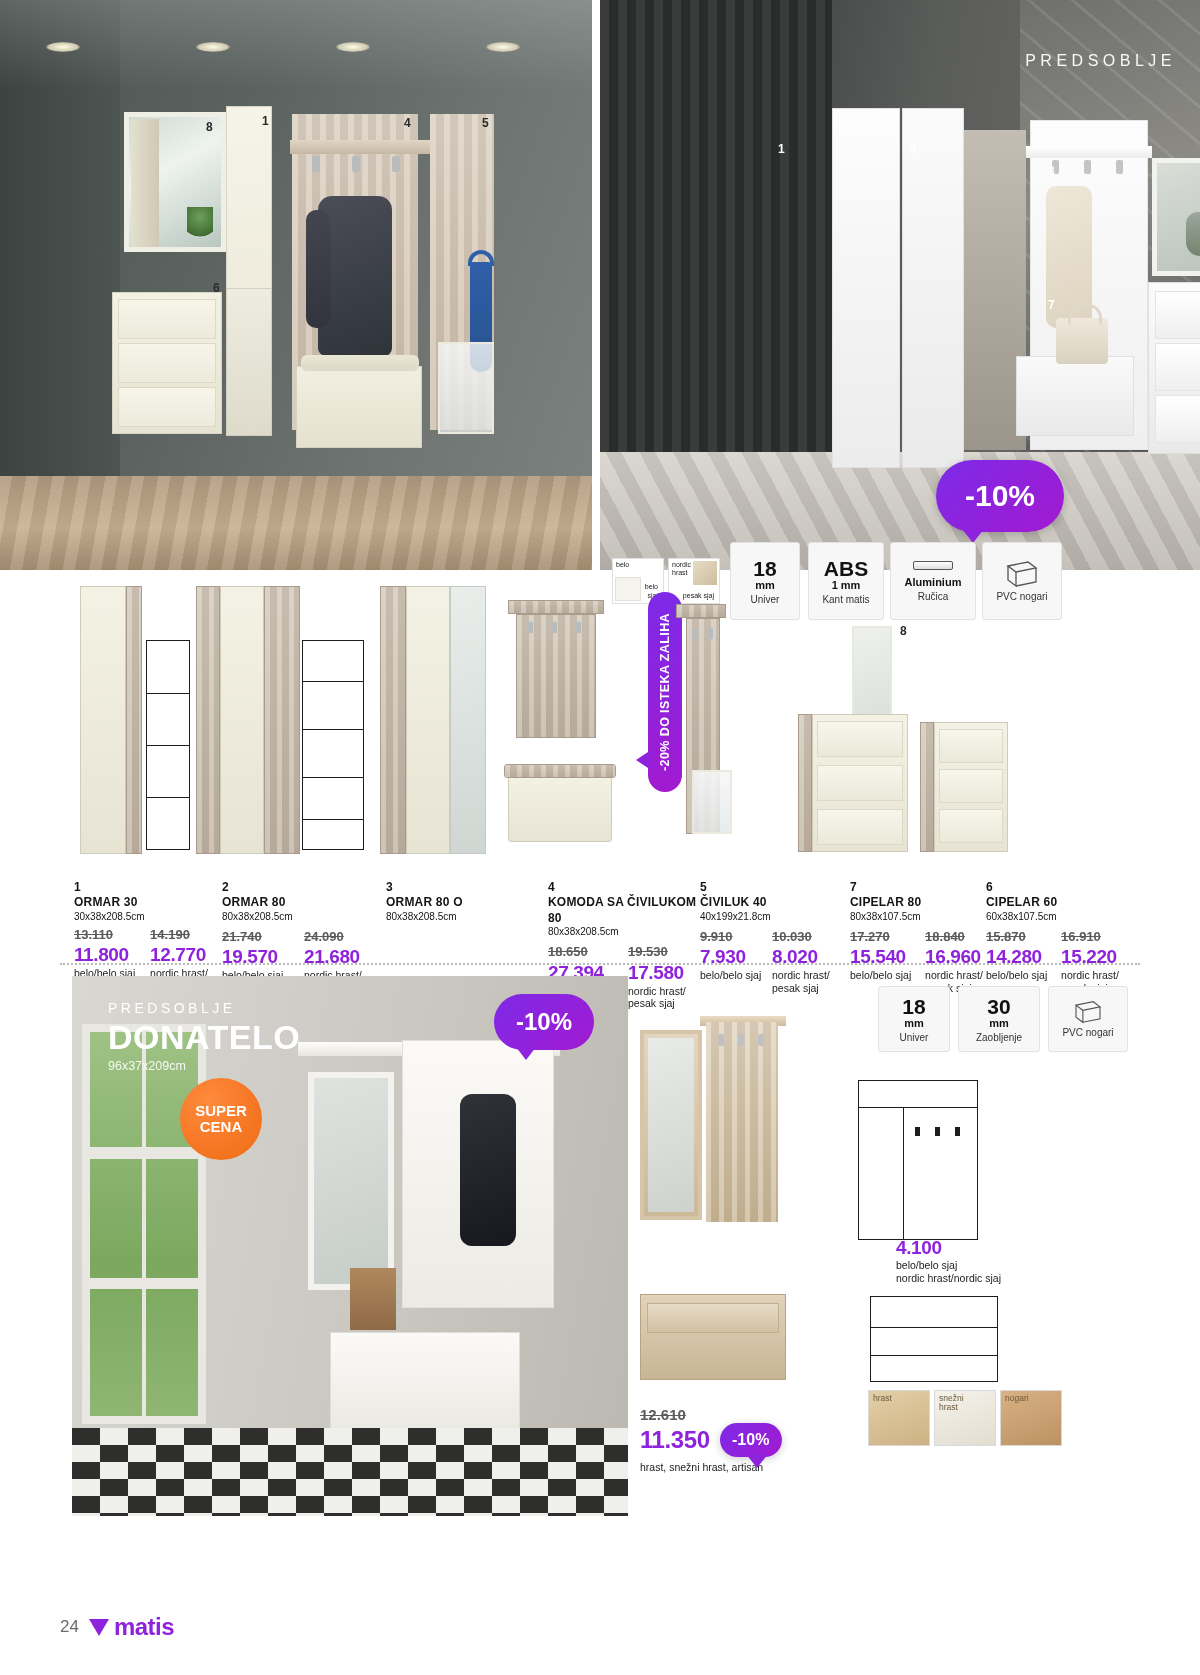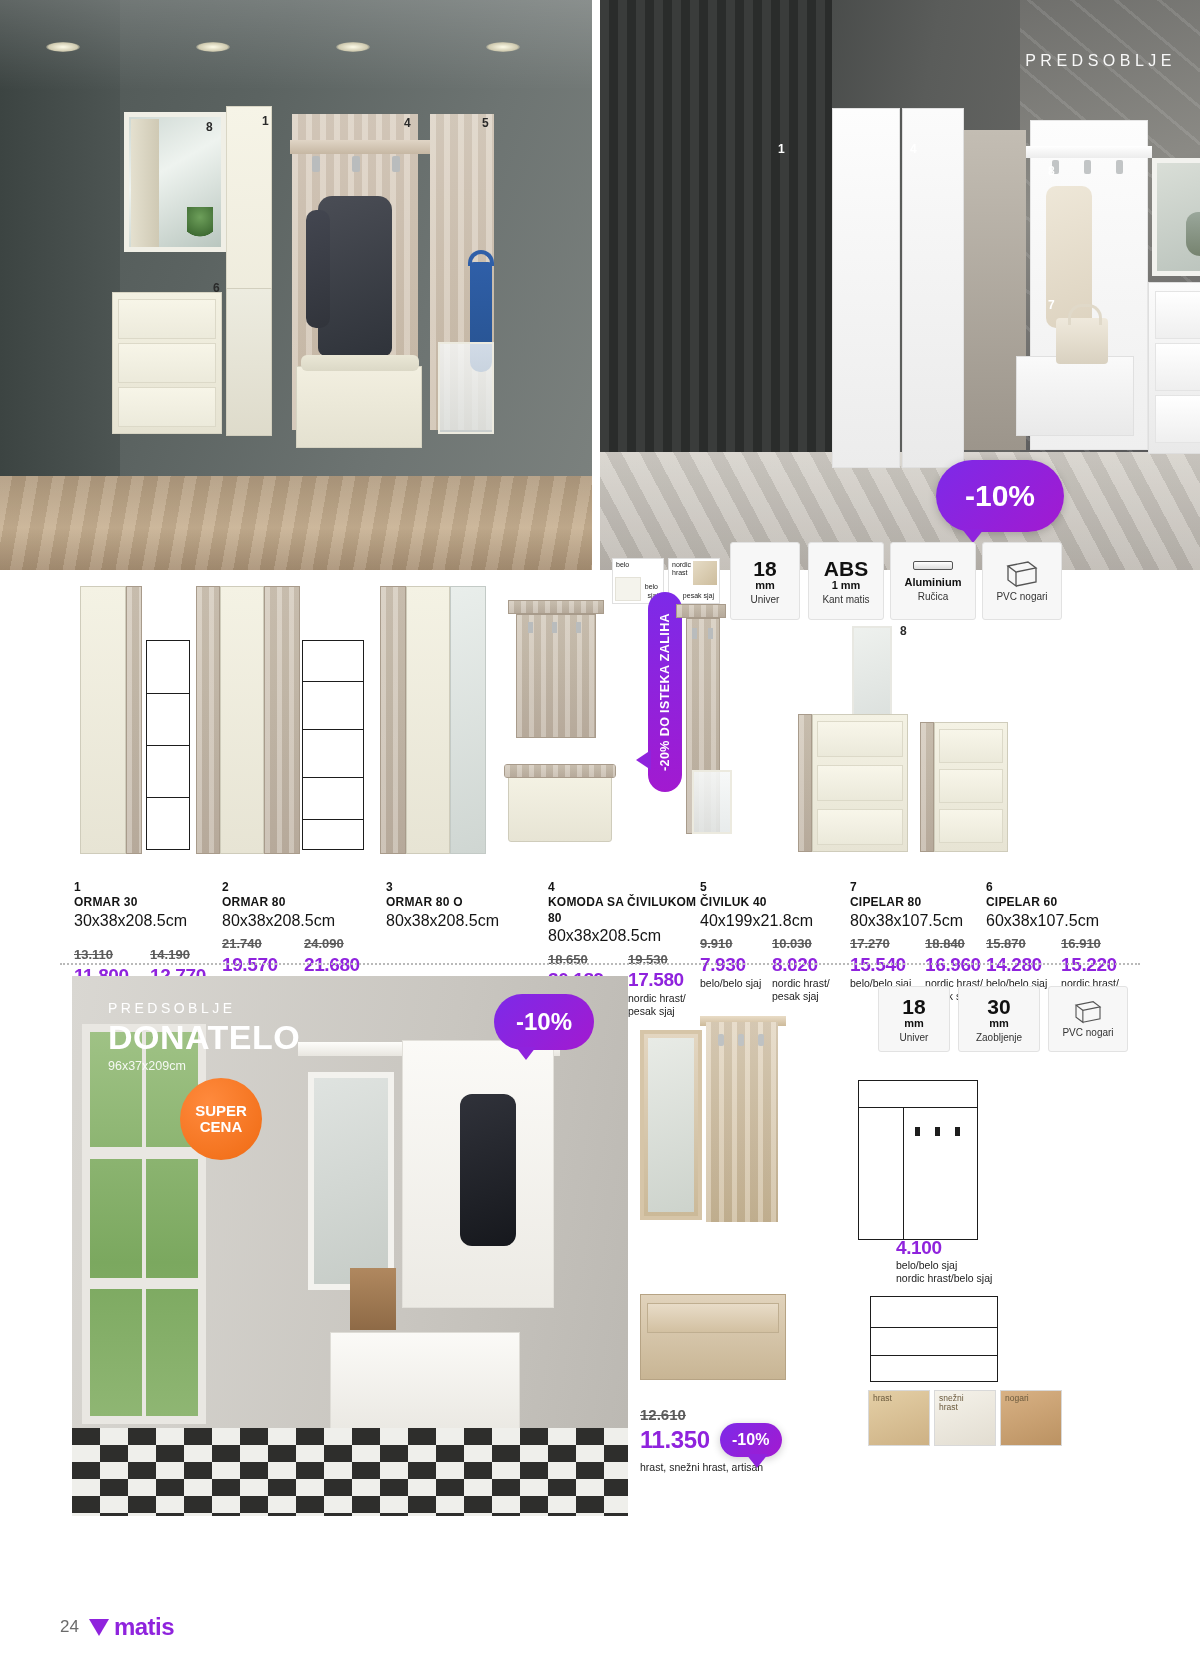--- a/index.html
+++ b/index.html
@@ -178,7 +178,7 @@
   .pl { position:absolute; font-size:11.5px; line-height:1.28; color:#141414; }
   .pl .idx { font-weight:800; font-size:12px; }
   .pl .nm { font-weight:700; font-size:12px; letter-spacing:.2px; }
-  .pl .dim { font-size:16px; }
+  .pl .dim { font-size:10px; }
   .old { color:#5b5b5b; font-size:13px; text-decoration:line-through; font-weight:700; }
   .new { color:#8f23dd; font-size:19px; font-weight:800; letter-spacing:-.4px; }
   .fin { font-size:10.5px; color:#222; line-height:1.2; }

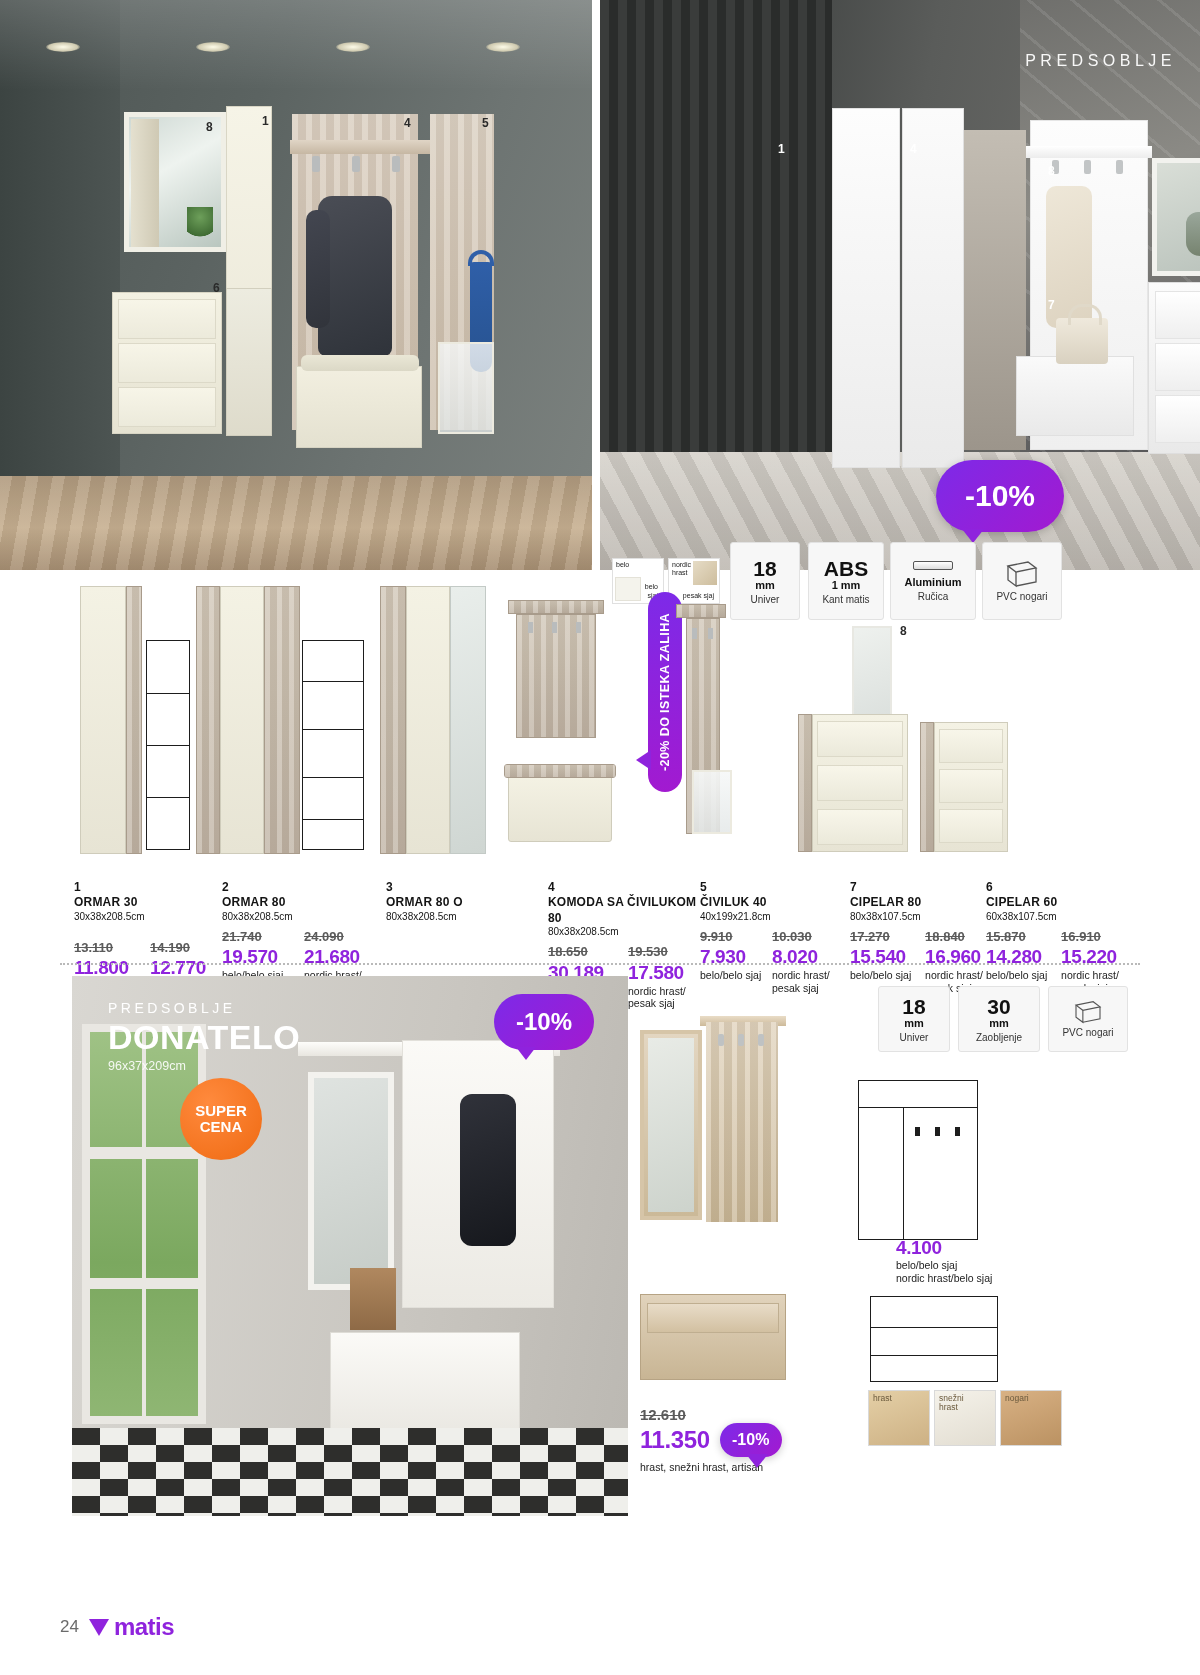--- a/index.html
+++ b/index.html
@@ -462,7 +462,7 @@
       <div class="idx">1</div>
       <div class="nm">ORMAR 30</div>
       <div class="dim">30x38x208.5cm</div>
-      <div style="display:flex; gap:10px; margin-top:16px;">
+      <div style="display:flex; gap:10px; margin-top:3px;">
         <div style="width:68px;">
           <div class="old">13.110</div>
           <div class="new">11.800</div>

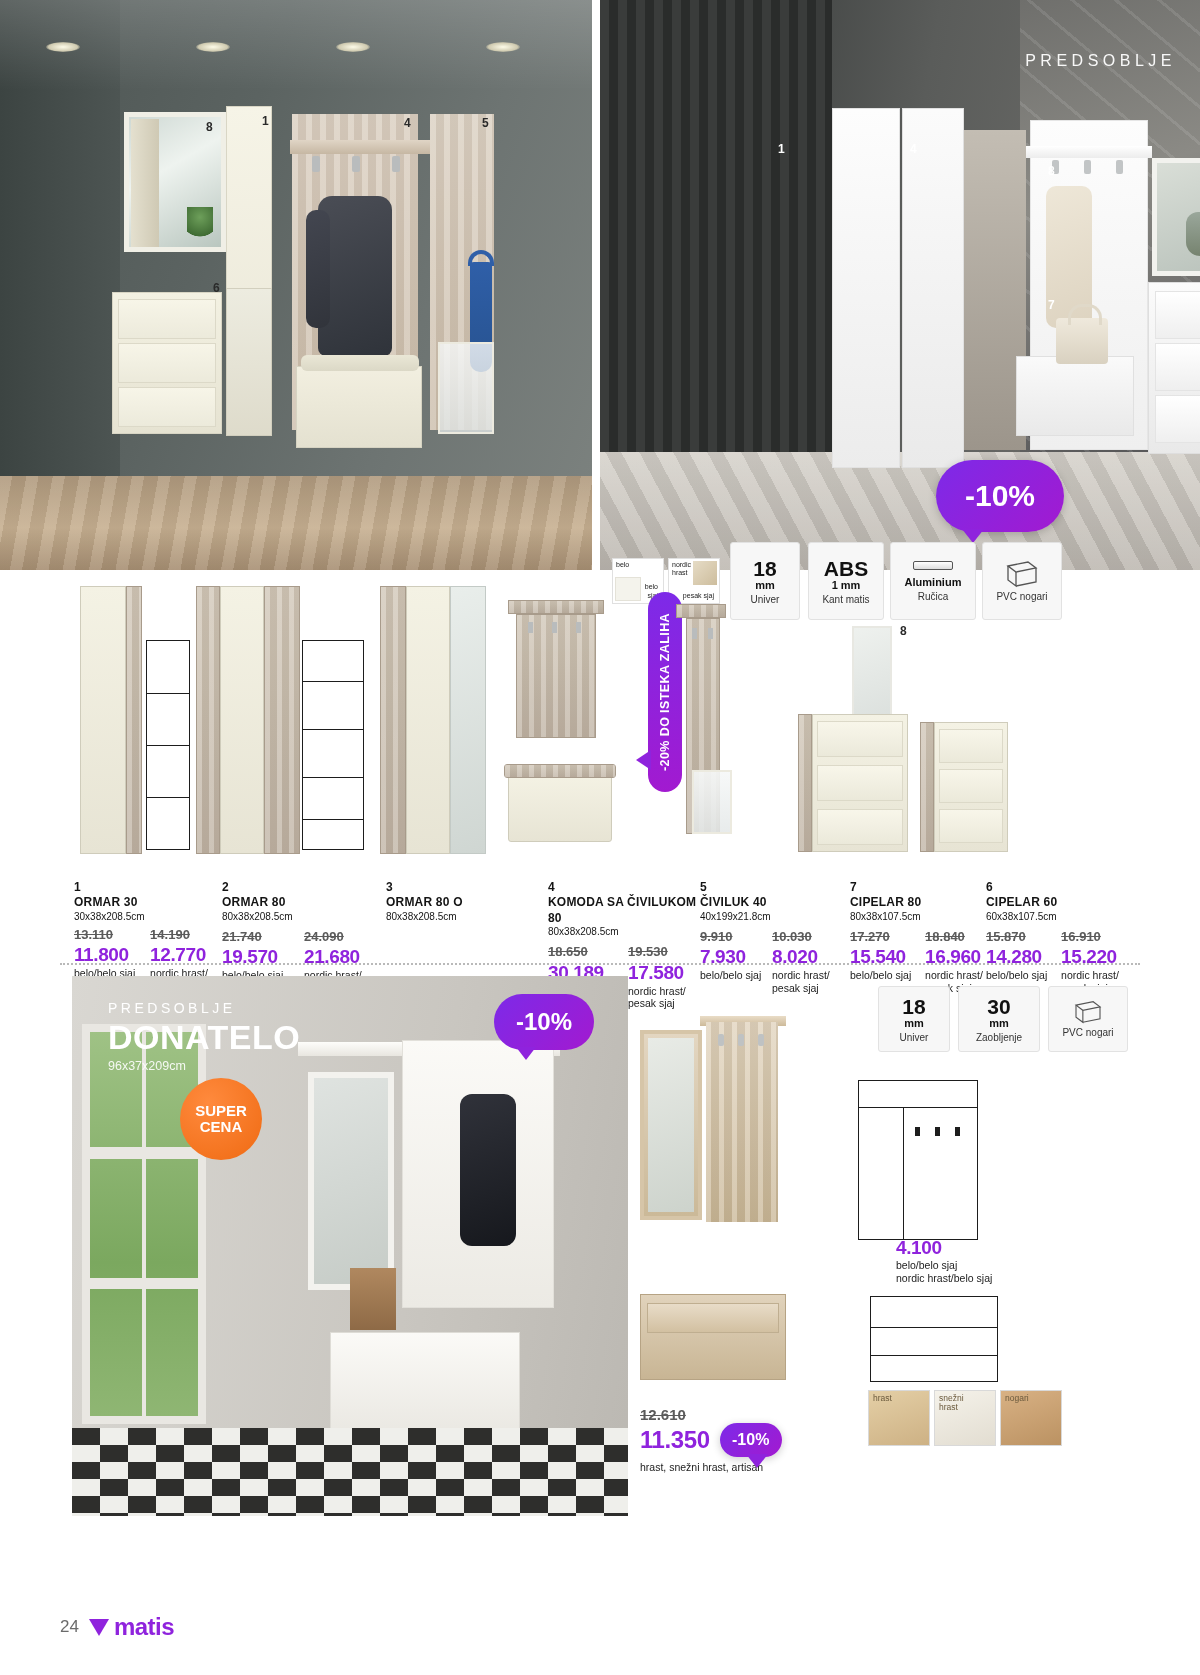--- a/index.html
+++ b/index.html
@@ -509,7 +509,7 @@
       <div style="display:flex; gap:10px; margin-top:5px;">
         <div style="width:70px;">
           <div class="old">18.650</div>
-          <div class="new">30.189</div>
+          <div class="new">27.394</div>
           <div class="fin" style="white-space:pre-line;">belo/belo sjaj</div>
         </div>
         <div style="width:76px;">

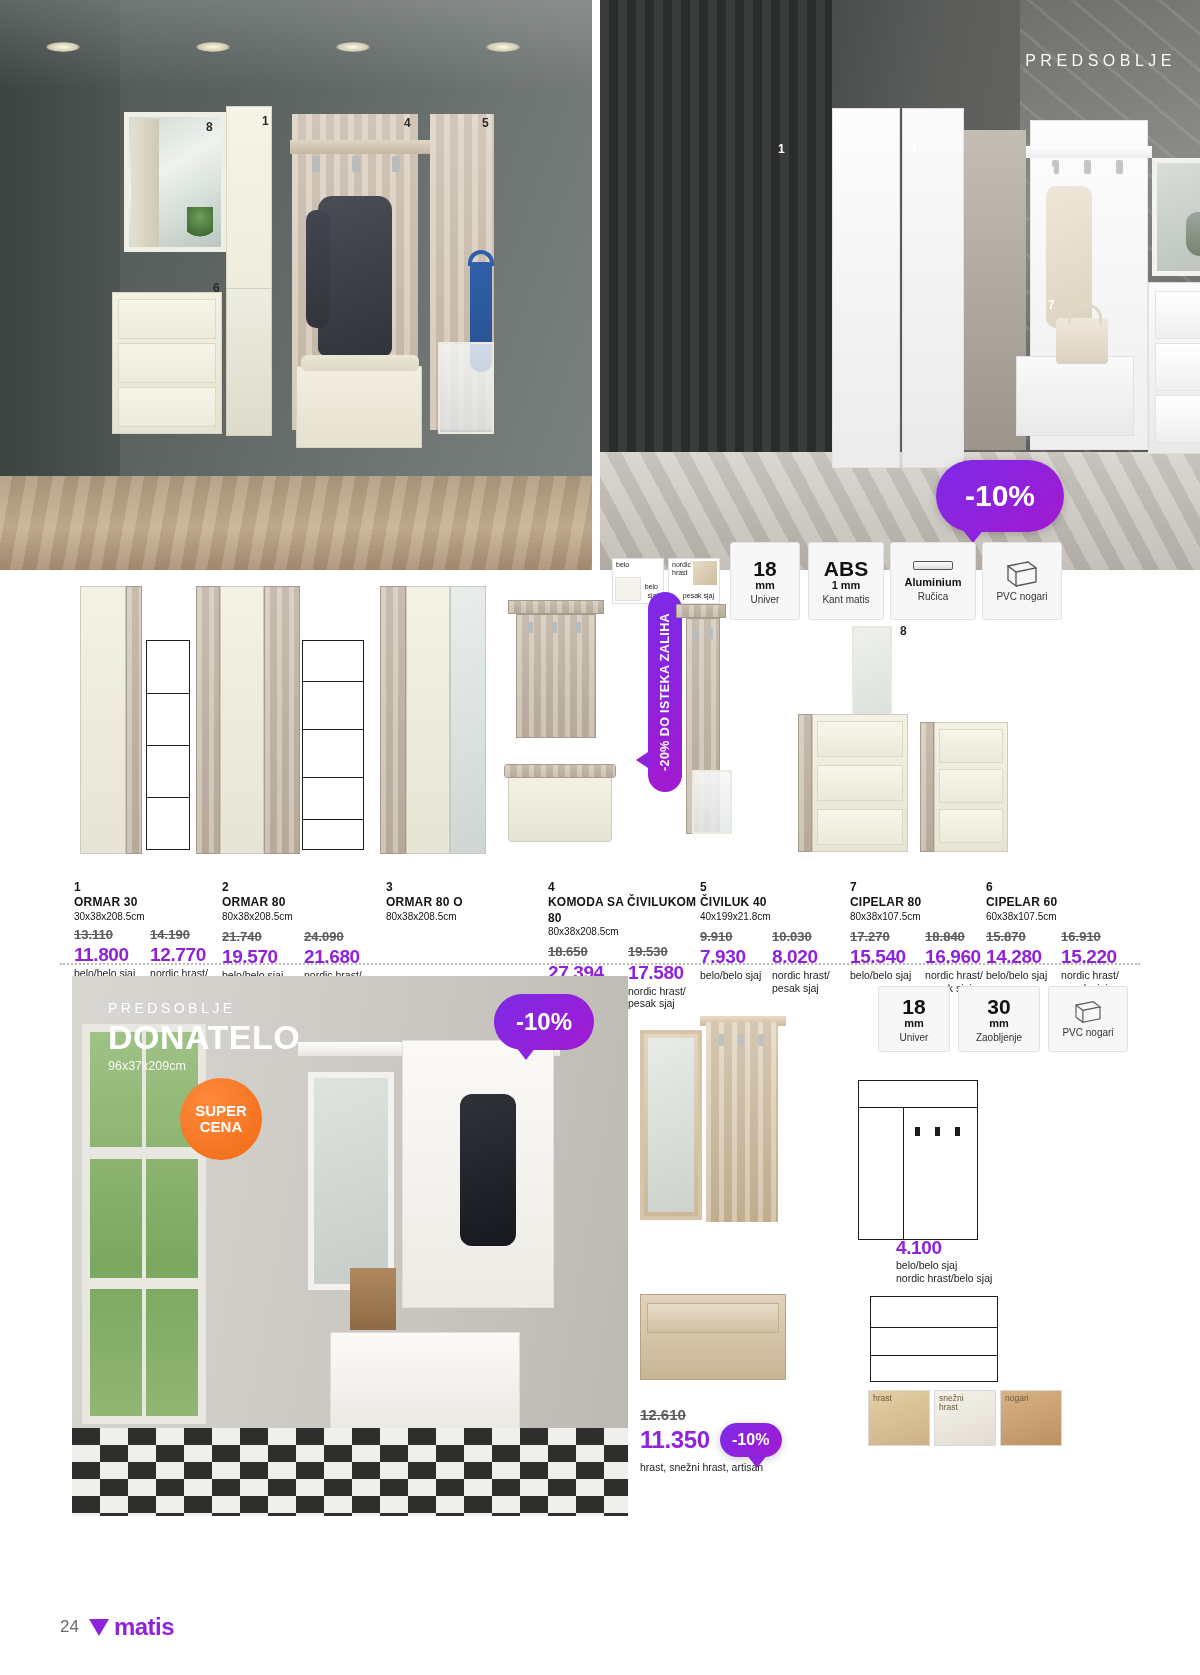--- a/index.html
+++ b/index.html
@@ -398,7 +398,7 @@
       <div class="old" style="margin-top:2px;">4.560</div>
       <div class="new">4.100</div>
       <div class="fin">belo/belo sjaj</div>
-      <div class="fin">nordic hrast/belo sjaj</div>
+      <div class="fin">nordic hrast/nordic sjaj</div>
     </div>
 
     <div class="vert-badge" style="left:648px; top:14px;">

